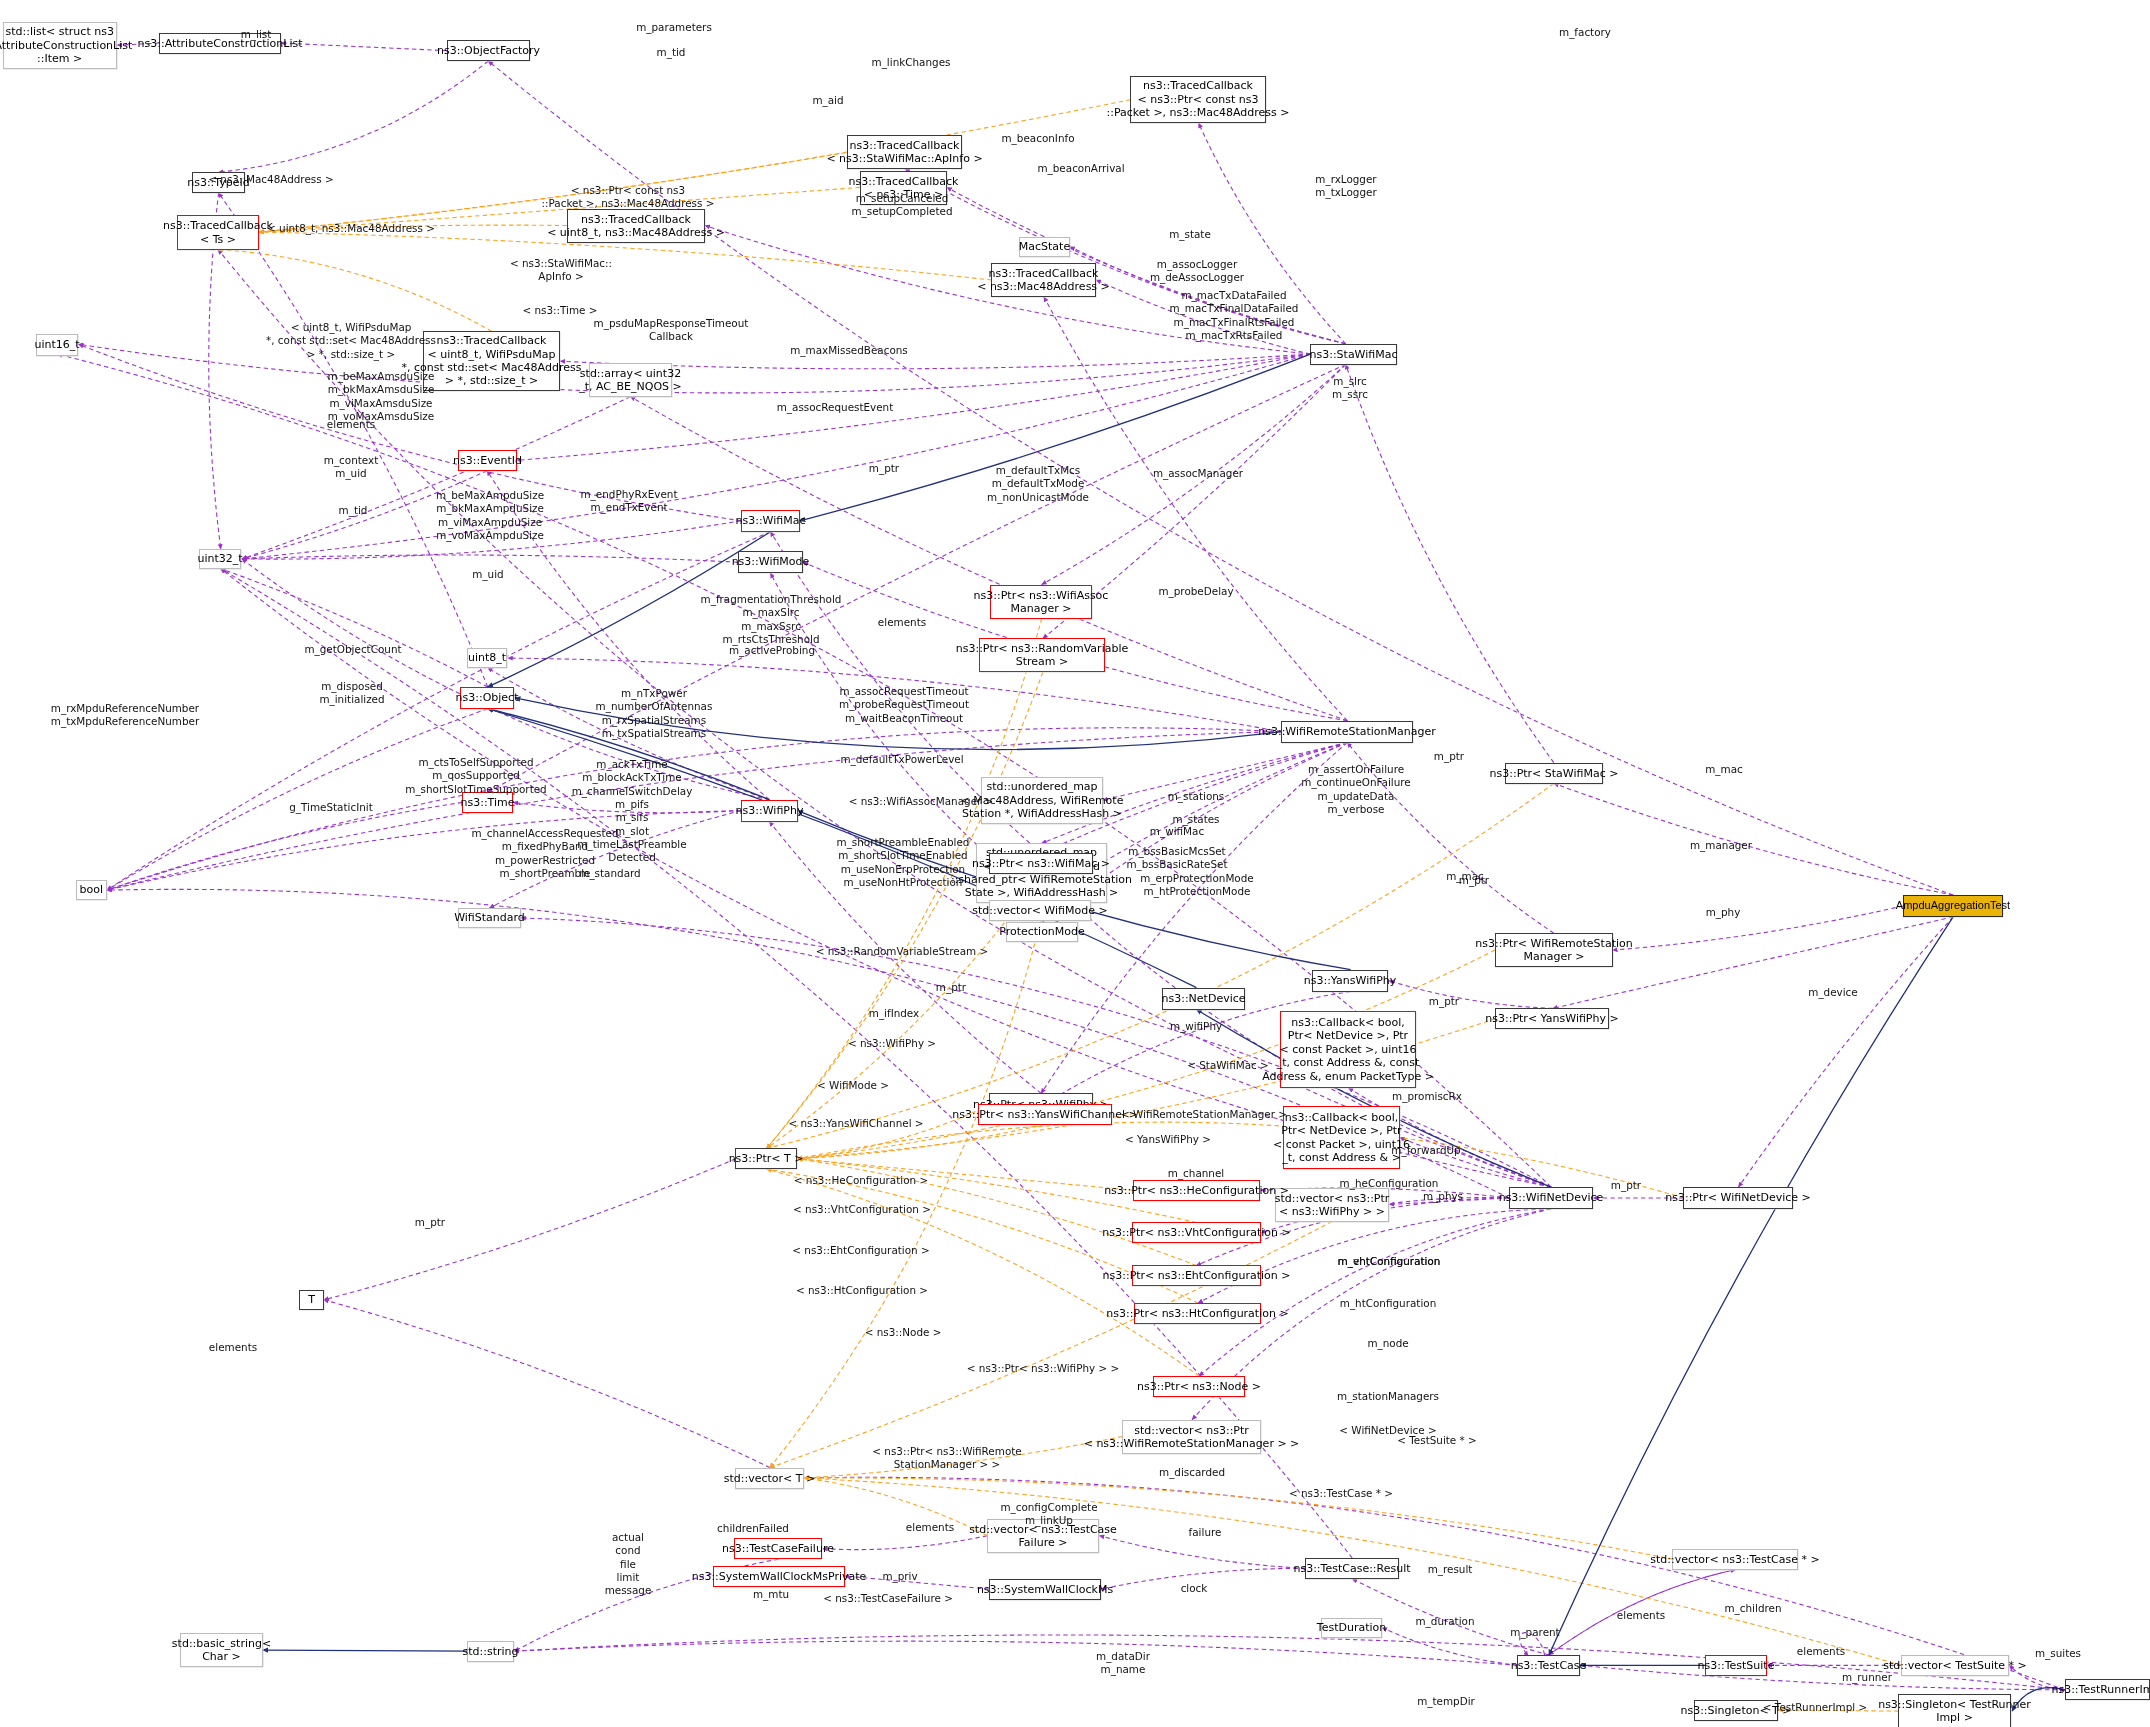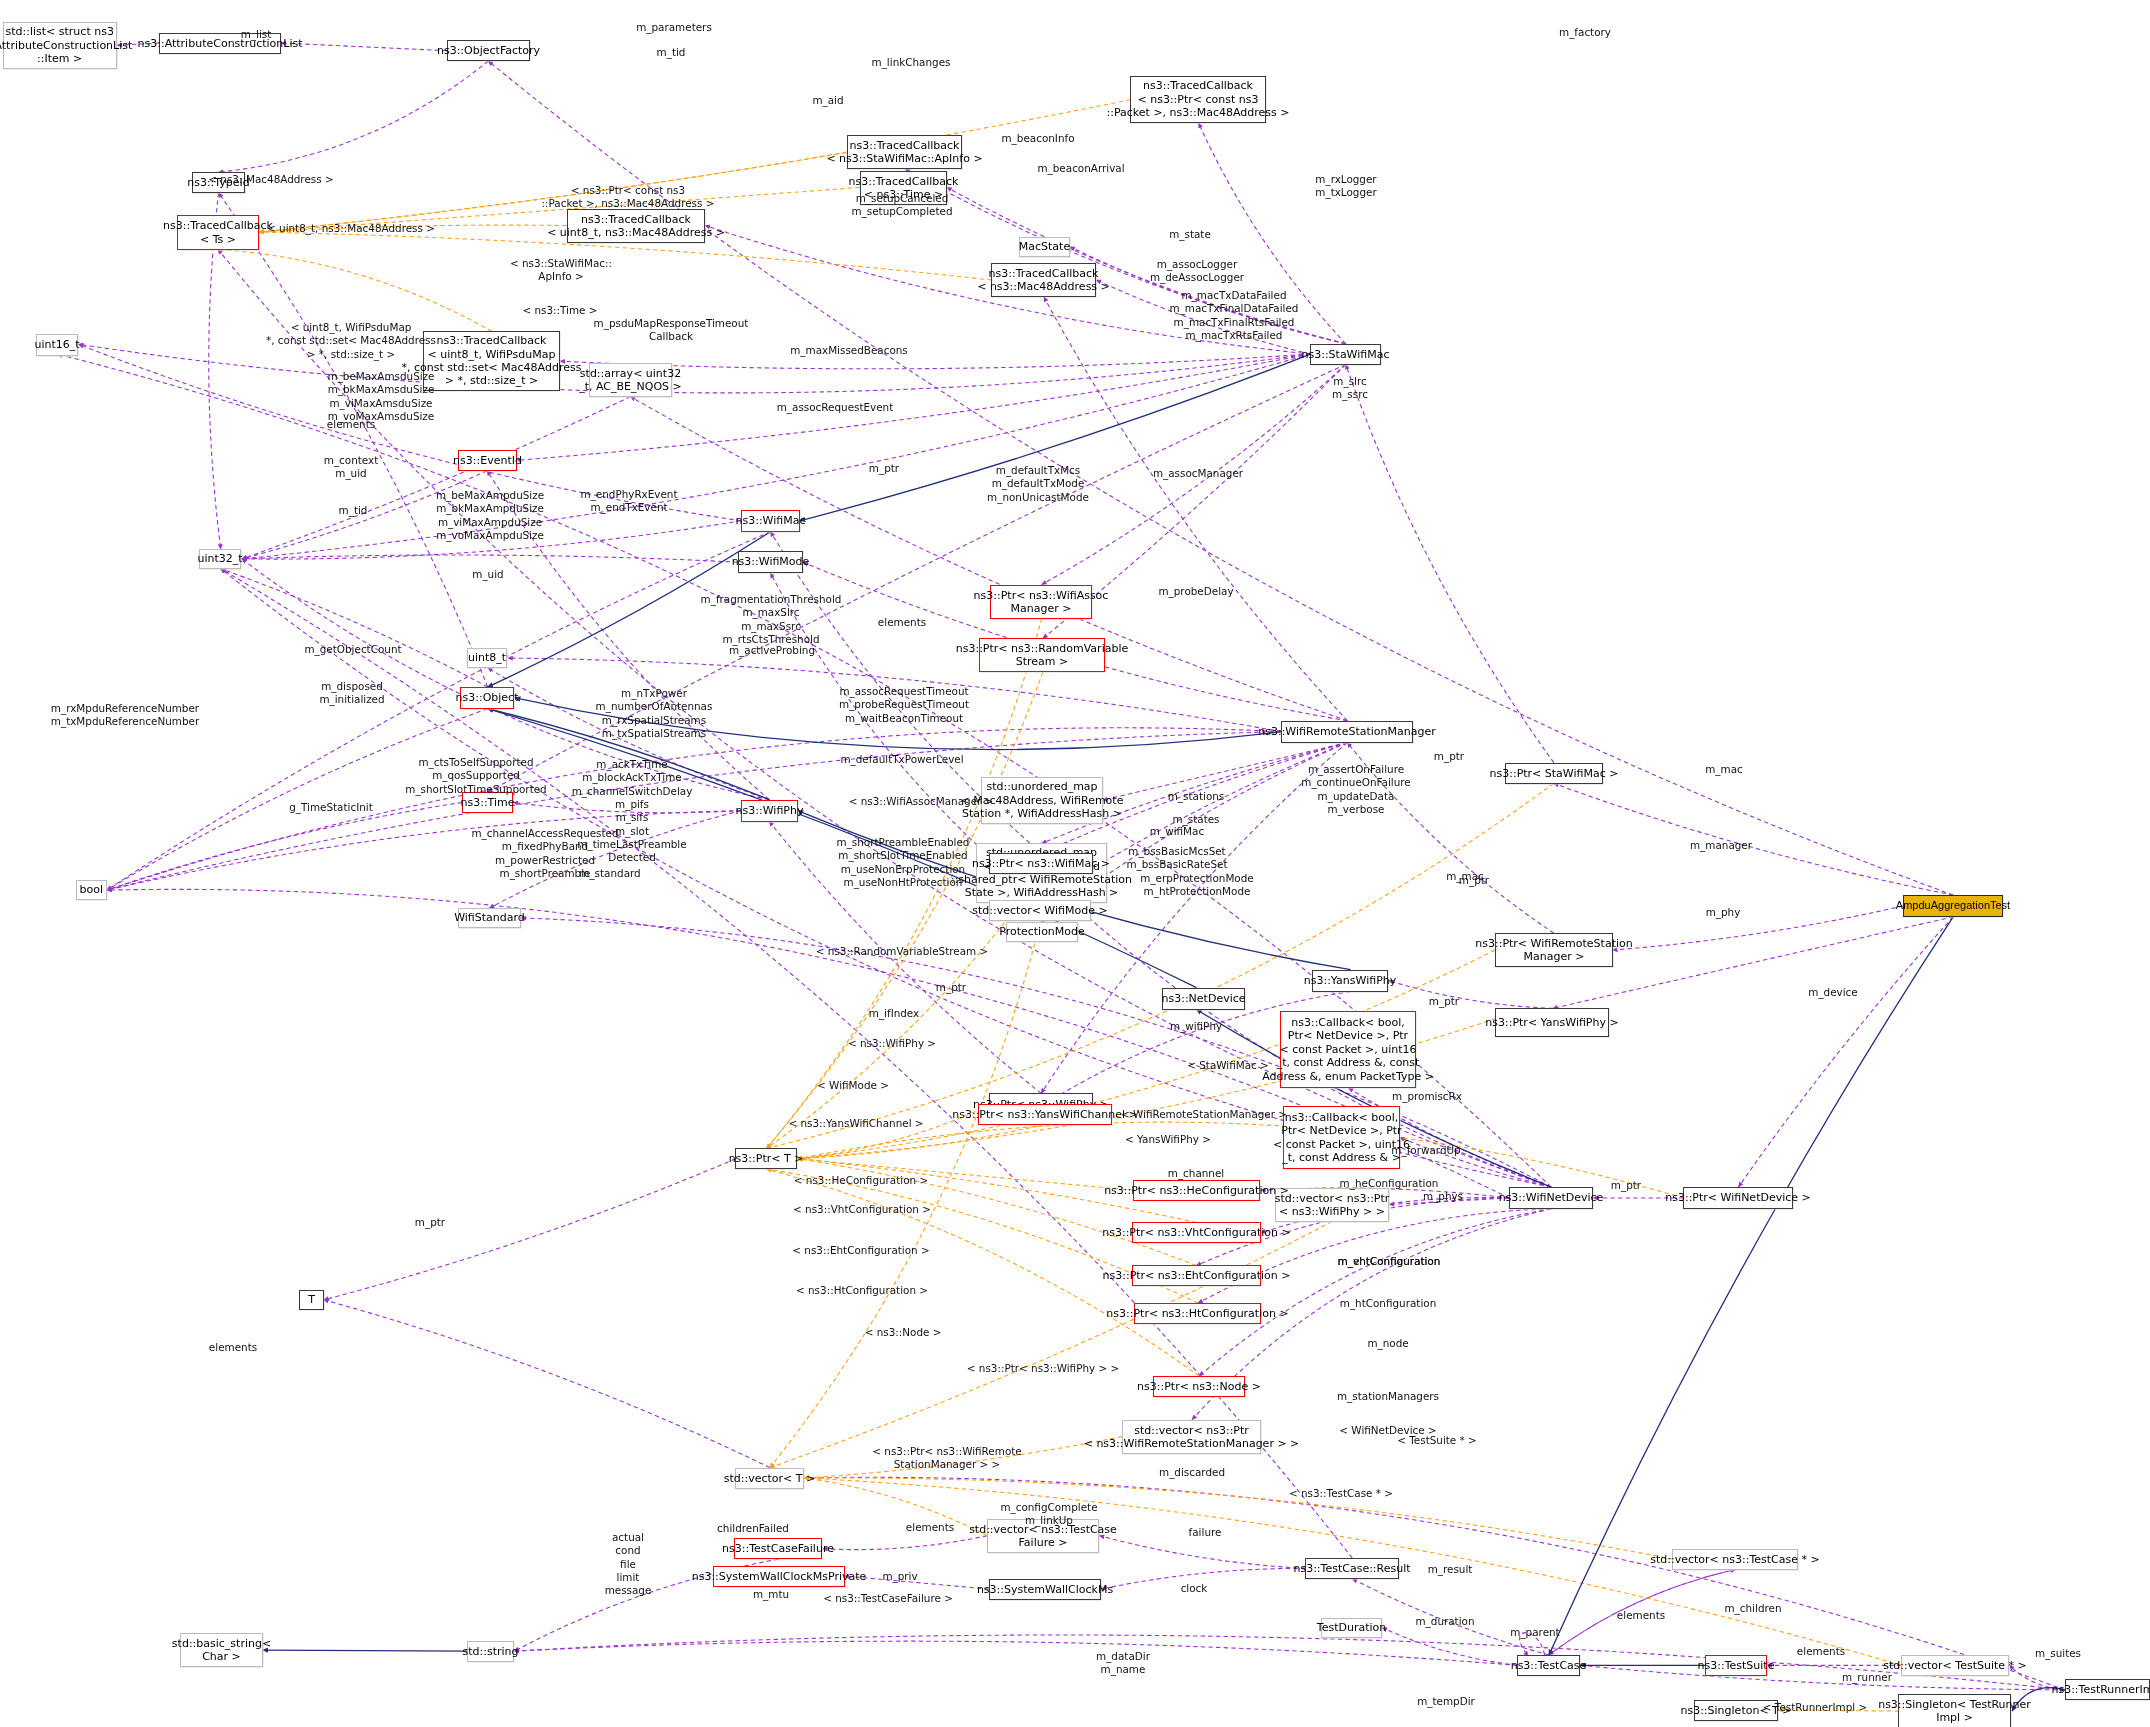--- a/index.html
+++ b/index.html
@@ -220,7 +220,7 @@
         <div>std::array&lt; uint32</div>
         <div>_t, AC_BE_NQOS &gt;</div>
       </div>
-      <div class="node " style="left: 1310px; top: 344px; width: 71px; height: 21px;">
+      <div class="node " style="left: 1310px; top: 344px; width: 87px; height: 21px;">
         <div>ns3::StaWifiMac</div>
       </div>
       <div class="node red" style="left: 458px; top: 450px; width: 59px; height: 21px;">

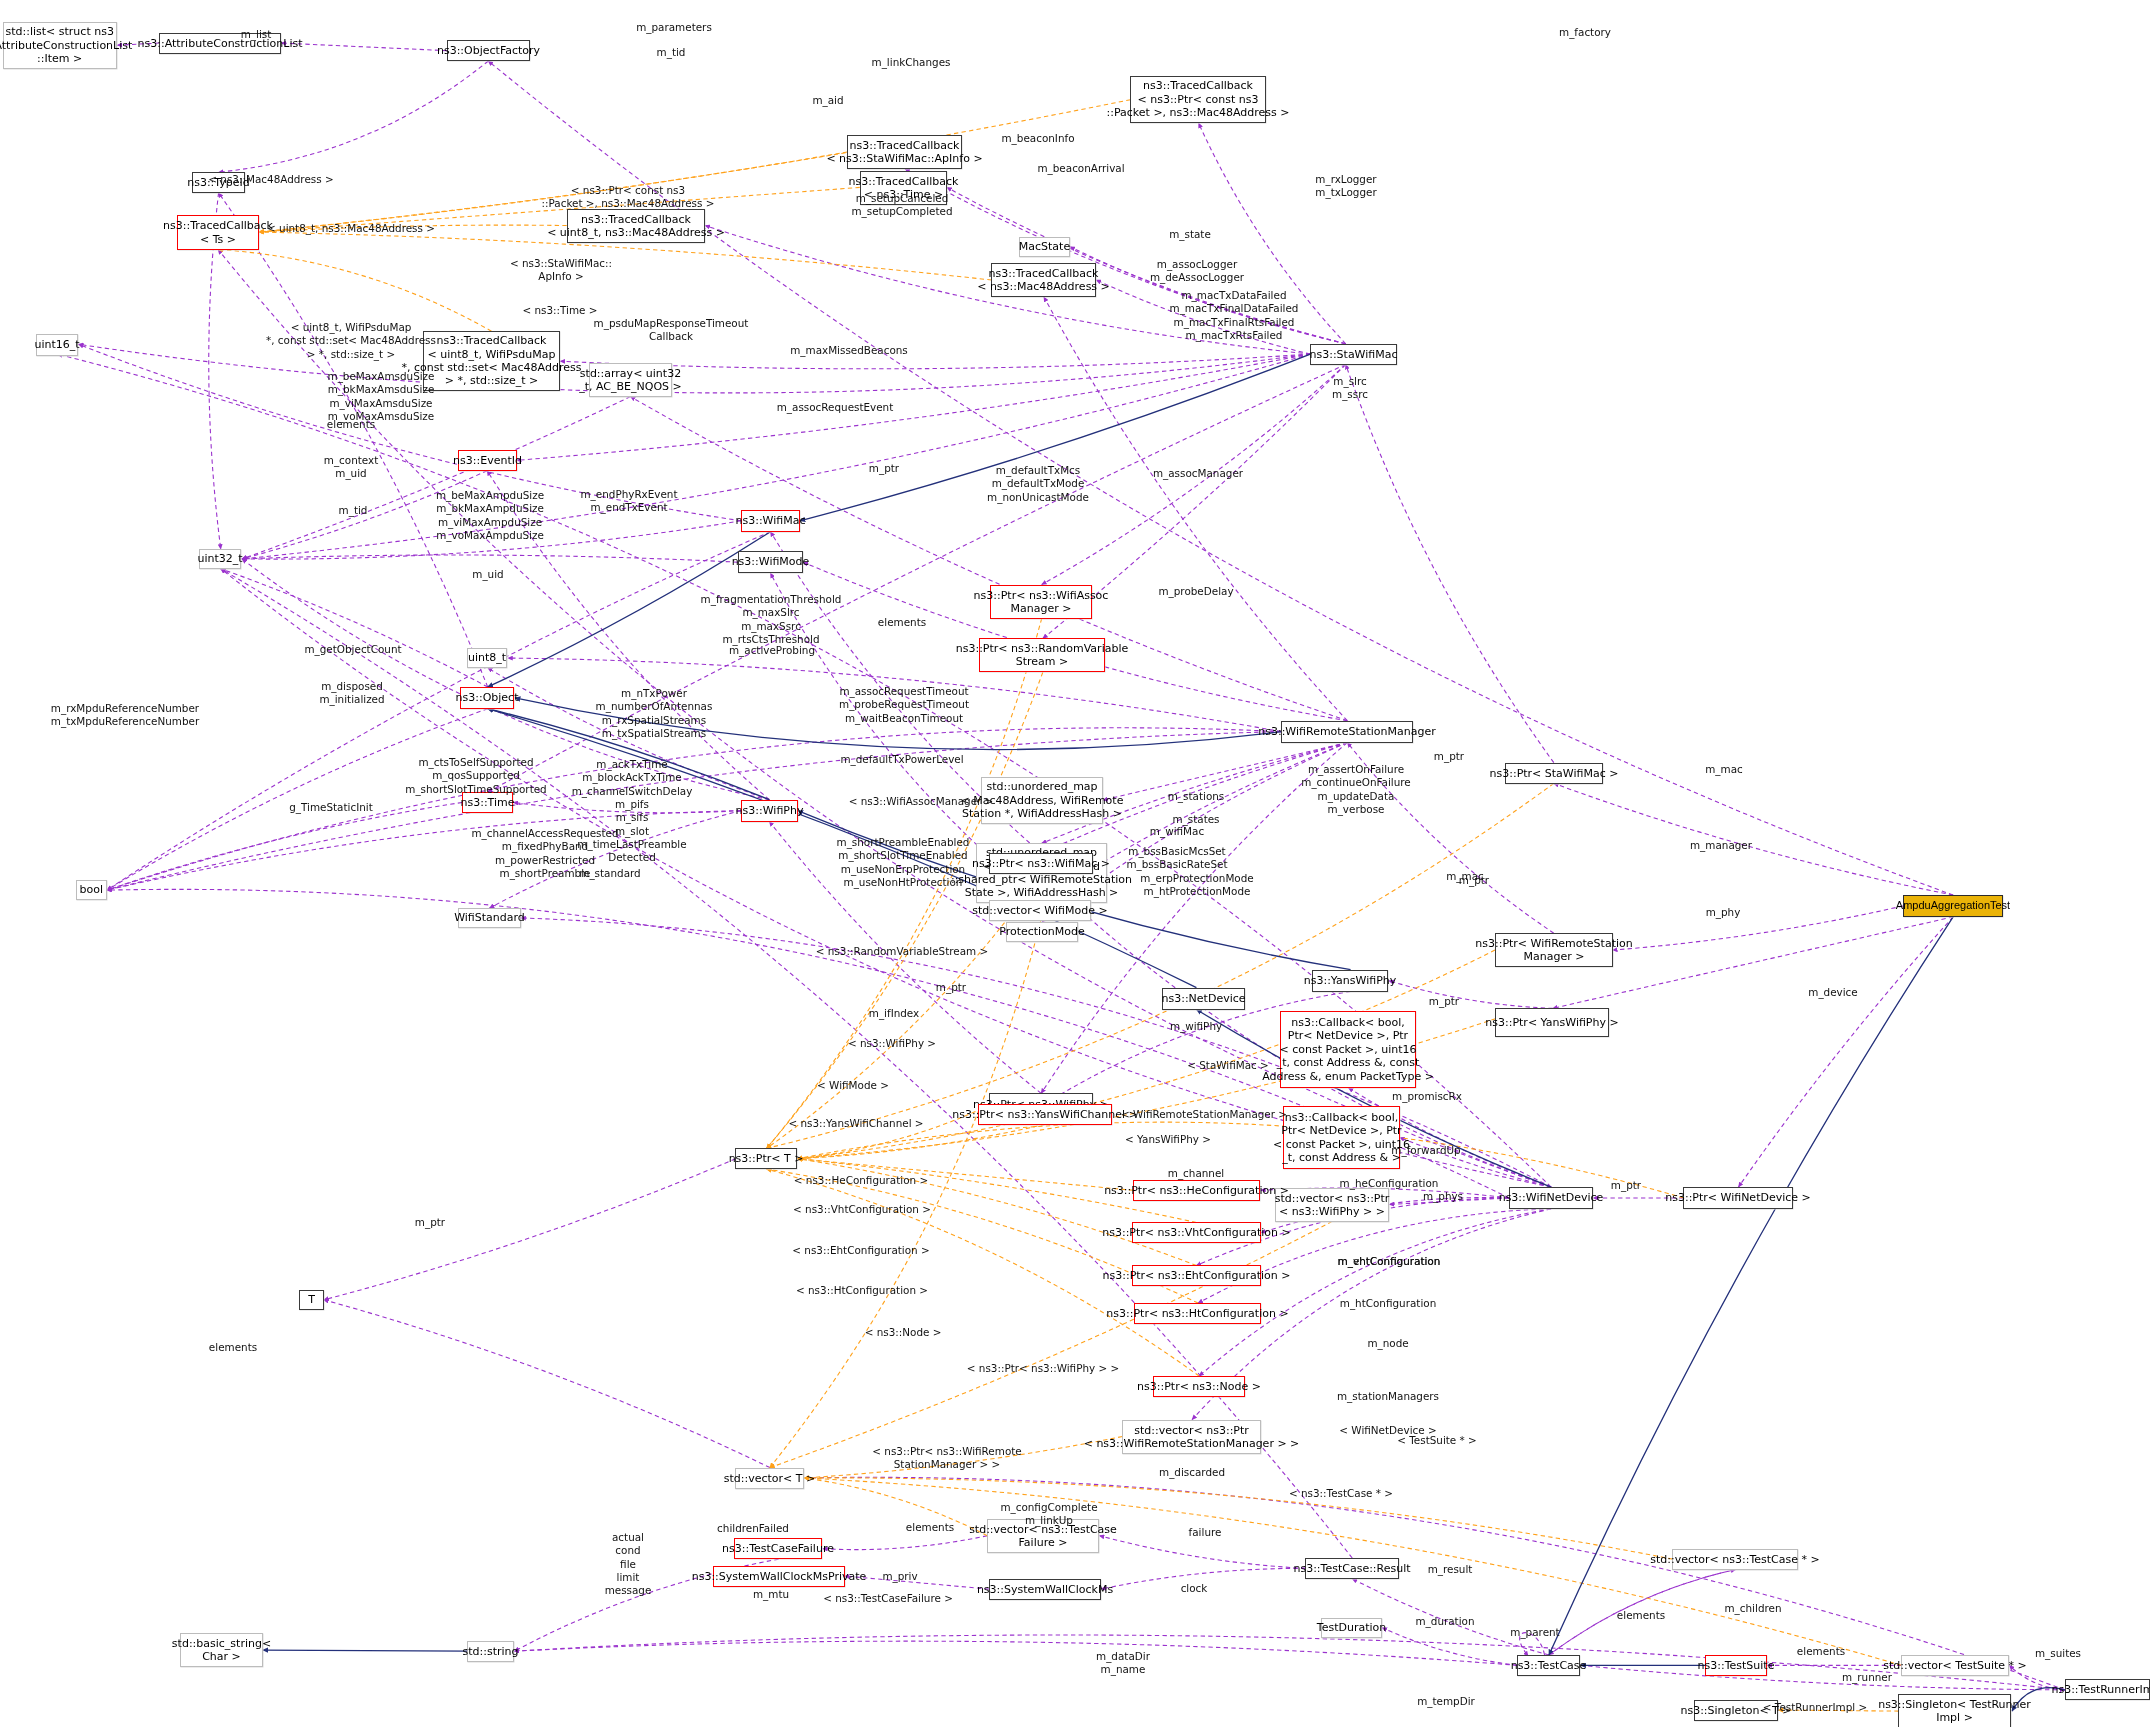--- a/index.html
+++ b/index.html
@@ -297,7 +297,7 @@
       <div class="node " style="left: 1312px; top: 970px; width: 76px; height: 22px;">
         <div>ns3::YansWifiPhy</div>
       </div>
-      <div class="node " style="left: 1495px; top: 1008px; width: 114px; height: 29px;">
+      <div class="node " style="left: 1495px; top: 1008px; width: 114px; height: 21px;">
         <div>ns3::Ptr&lt; YansWifiPhy &gt;</div>
       </div>
       <div class="node " style="left: 989px; top: 1093px; width: 104px; height: 24px;">

